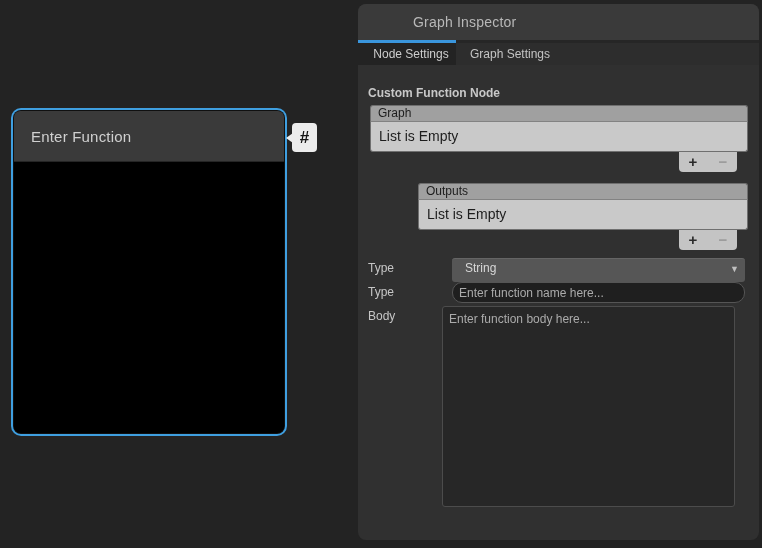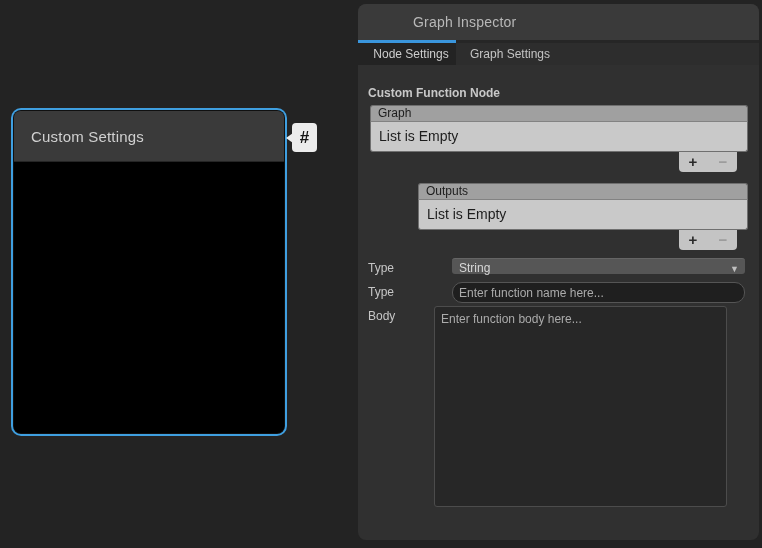--- a/index.html
+++ b/index.html
@@ -125,7 +125,7 @@
 
   <div class="node">
     <div class="node-header">
-      <span class="node-title">Custom Settings</span>
+      <span class="node-title">Enter Function</span>
     </div>
     <div class="node-body"></div>
   </div>

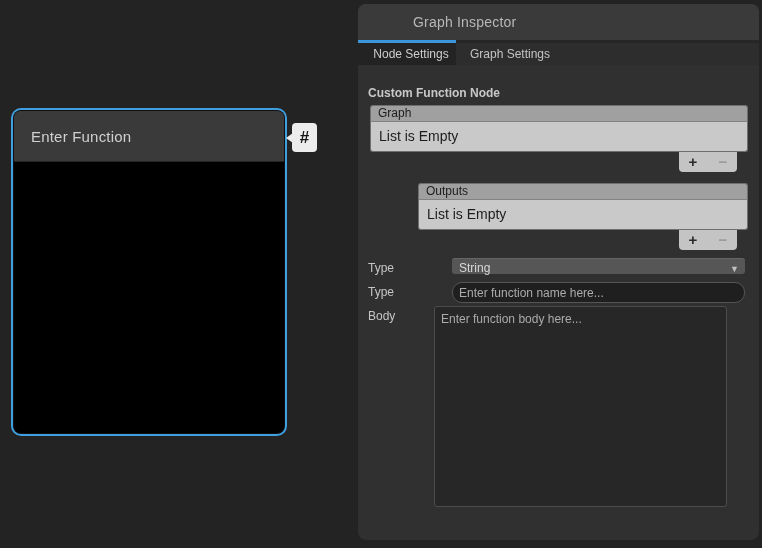--- a/index.html
+++ b/index.html
@@ -93,9 +93,9 @@
   .label-body { top: 305px; }
 
   .dropdown {
-    position: absolute; left: 94px; top: 254px; width: 293px; height: 16px;
+    position: absolute; left: 94px; top: 254px; width: 293px; height: 24px;
     background: #565656; border-radius: 3px; border-top: 1px solid #656565;
-    font-size: 12px; line-height: 19px; color: #d8d8d8; padding-left: 7px;
+    font-size: 12px; line-height: 19px; color: #d8d8d8; padding-left: 13px;
   }
   .dropdown-arrow {
     position: absolute; right: 6px; top: 1px;

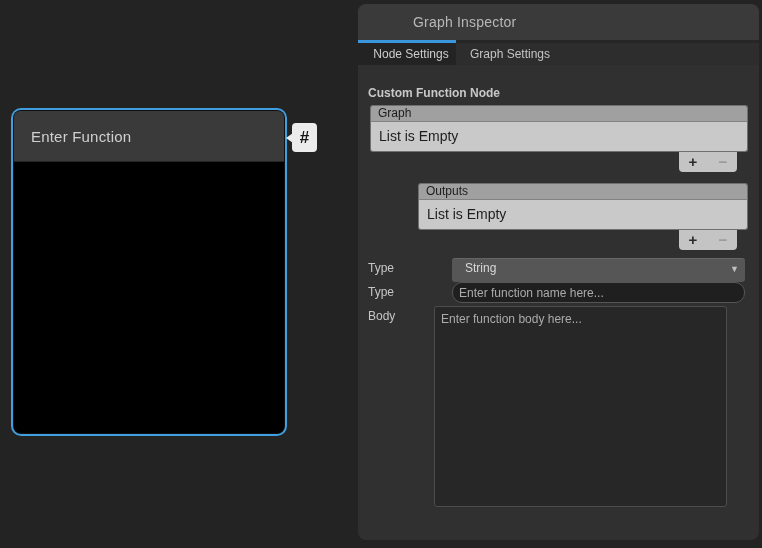--- a/index.html
+++ b/index.html
@@ -111,7 +111,7 @@
   .text-input::placeholder { color: #ababab; opacity: 1; }
 
   .text-area {
-    position: absolute; left: 76px; top: 302px; width: 293px; height: 201px;
+    position: absolute; left: 84px; top: 302px; width: 293px; height: 201px;
     background: #272727; border: 1px solid #4c4c4c; border-radius: 3px;
     color: #d0d0d0; font-size: 12px; padding: 5px 6px; outline: none;
     resize: none; font-family: "Liberation Sans", "DejaVu Sans", sans-serif;

